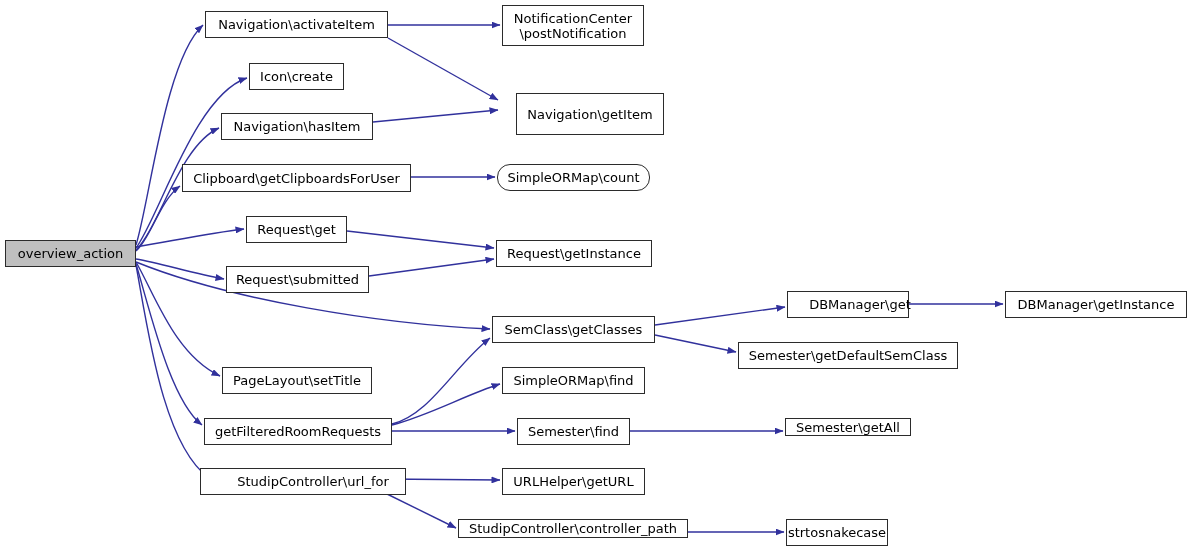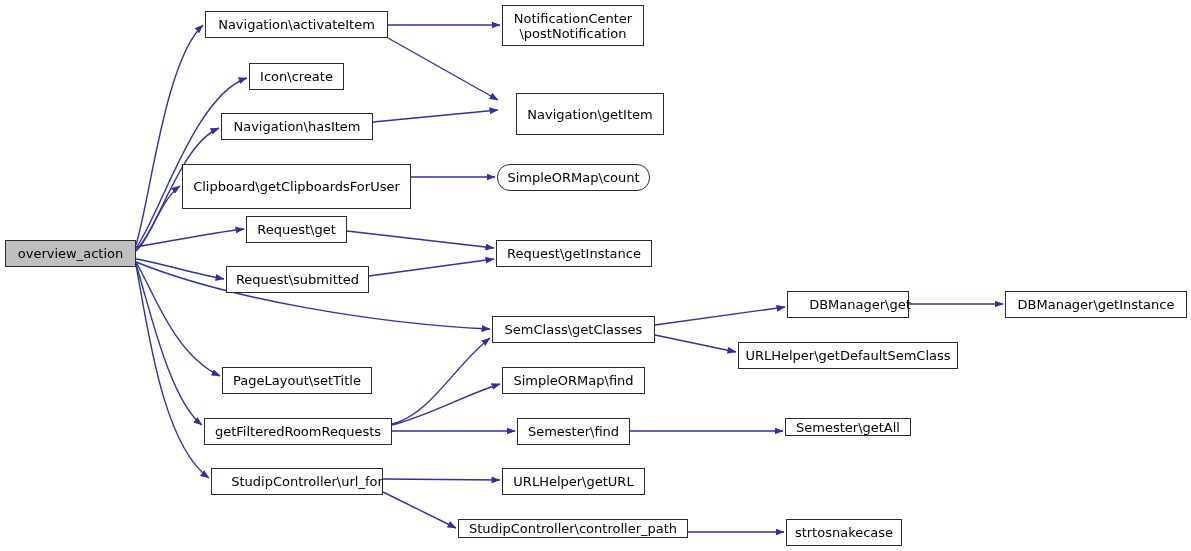--- a/index.html
+++ b/index.html
@@ -91,7 +91,7 @@
       <div class="node" style="left: 205px; top: 11px; width: 183px; height: 27px;"><span class="node-label">Navigation\activateItem</span></div>
       <div class="node" style="left: 249px; top: 63px; width: 95px; height: 27px;"><span class="node-label">Icon\create</span></div>
       <div class="node" style="left: 221px; top: 113px; width: 152px; height: 27px;"><span class="node-label">Navigation\hasItem</span></div>
-      <div class="node" style="left: 182px; top: 164px; width: 229px; height: 45px;"><span class="node-label">Clipboard\getClipboardsForUser</span></div>
+      <div class="node" style="left: 182px; top: 164px; width: 229px; height: 28px;"><span class="node-label">Clipboard\getClipboardsForUser</span></div>
       <div class="node" style="left: 246px; top: 216px; width: 101px; height: 27px;"><span class="node-label">Request\get</span></div>
       <div class="node" style="left: 226px; top: 266px; width: 143px; height: 27px;"><span class="node-label">Request\submitted</span></div>
       <div class="node" style="left: 222px; top: 367px; width: 150px; height: 27px;"><span class="node-label">PageLayout\setTitle</span></div>

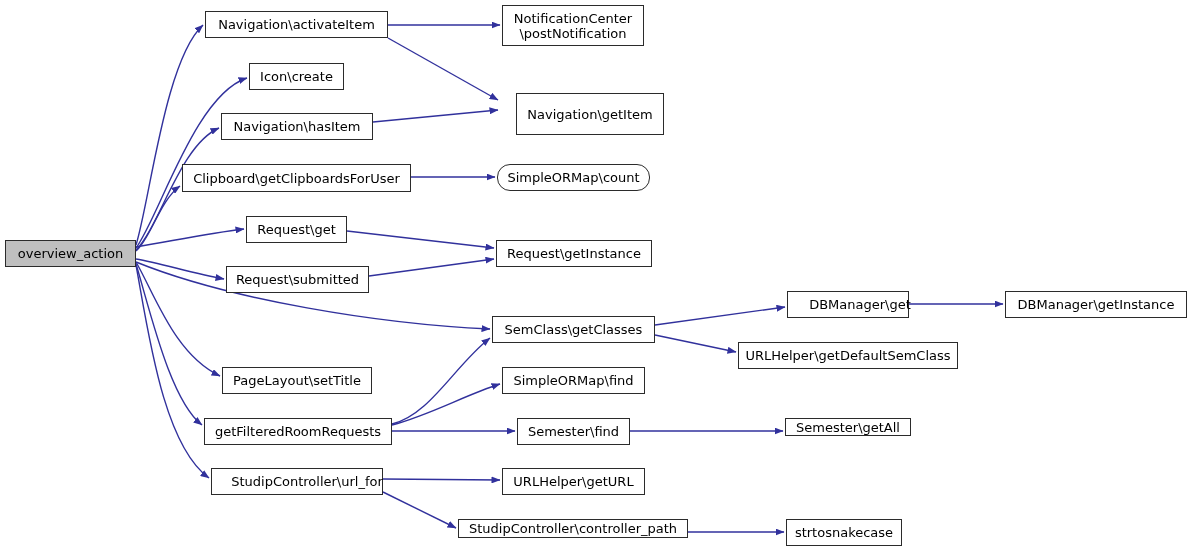--- a/index.html
+++ b/index.html
@@ -108,7 +108,7 @@
       <div class="node" style="left: 502px; top: 468px; width: 143px; height: 27px;"><span class="node-label">URLHelper\getURL</span></div>
       <div class="node" style="left: 458px; top: 519px; width: 230px; height: 19px;"><span class="node-label">StudipController\controller_path</span></div>
       <div class="node" style="left: 787px; top: 291px; width: 122px; height: 27px; padding-left: 24px;"><span class="node-label">DBManager\get</span></div>
-      <div class="node" style="left: 738px; top: 342px; width: 220px; height: 27px;"><span class="node-label">URLHelper\getDefaultSemClass</span></div>
+      <div class="node" style="left: 738px; top: 342px; width: 220px; height: 27px;"><span class="node-label">Semester\getDefaultSemClass</span></div>
       <div class="node" style="left: 785px; top: 418px; width: 126px; height: 18px;"><span class="node-label">Semester\getAll</span></div>
       <div class="node" style="left: 786px; top: 519px; width: 116px; height: 27px;"><span class="node-label">strtosnakecase</span></div>
       <div class="node" style="left: 1005px; top: 291px; width: 182px; height: 27px;"><span class="node-label">DBManager\getInstance</span></div>

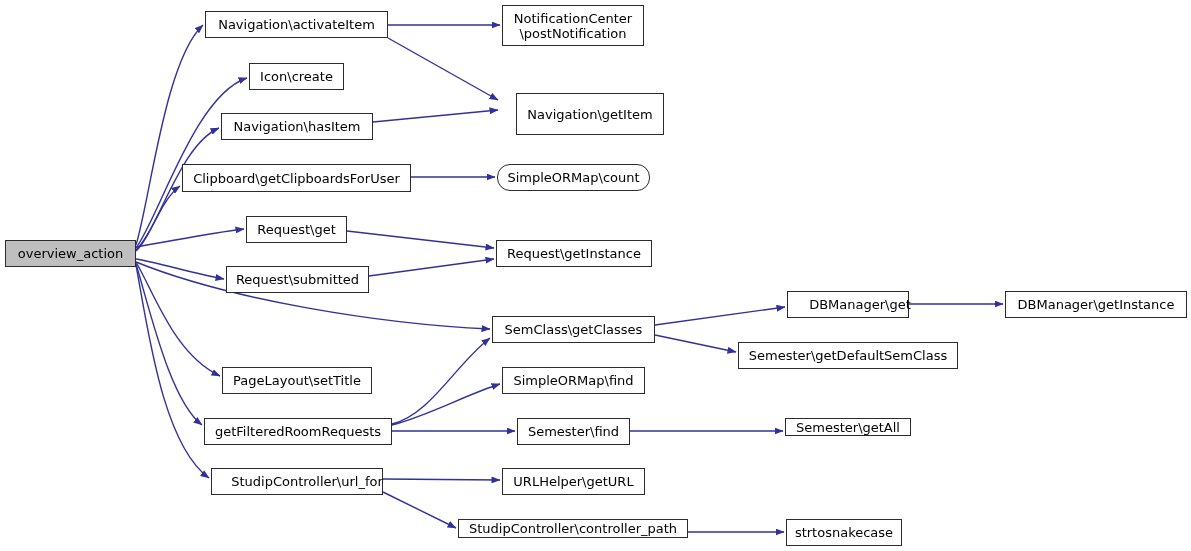--- a/index.html
+++ b/index.html
@@ -96,7 +96,7 @@
       <div class="node" style="left: 226px; top: 266px; width: 143px; height: 27px;"><span class="node-label">Request\submitted</span></div>
       <div class="node" style="left: 222px; top: 367px; width: 150px; height: 27px;"><span class="node-label">PageLayout\setTitle</span></div>
       <div class="node" style="left: 204px; top: 418px; width: 188px; height: 27px;"><span class="node-label">getFilteredRoomRequests</span></div>
-      <div class="node" style="left: 211px; top: 468px; width: 172px; height: 27px; padding-left: 20px;"><span class="node-label">StudipController\url_for</span></div>
+      <div class="node" style="left: 200px; top: 468px; width: 206px; height: 27px; padding-left: 20px;"><span class="node-label">StudipController\url_for</span></div>
       <div class="node" style="left: 502px; top: 5px; width: 142px; height: 41px;"><span class="node-label">NotificationCenter
 \postNotification</span></div>
       <div class="node" style="left: 500px; top: 93px; width: 148px; height: 42px; margin-left: 16px;"><span class="node-label">Navigation\getItem</span></div>

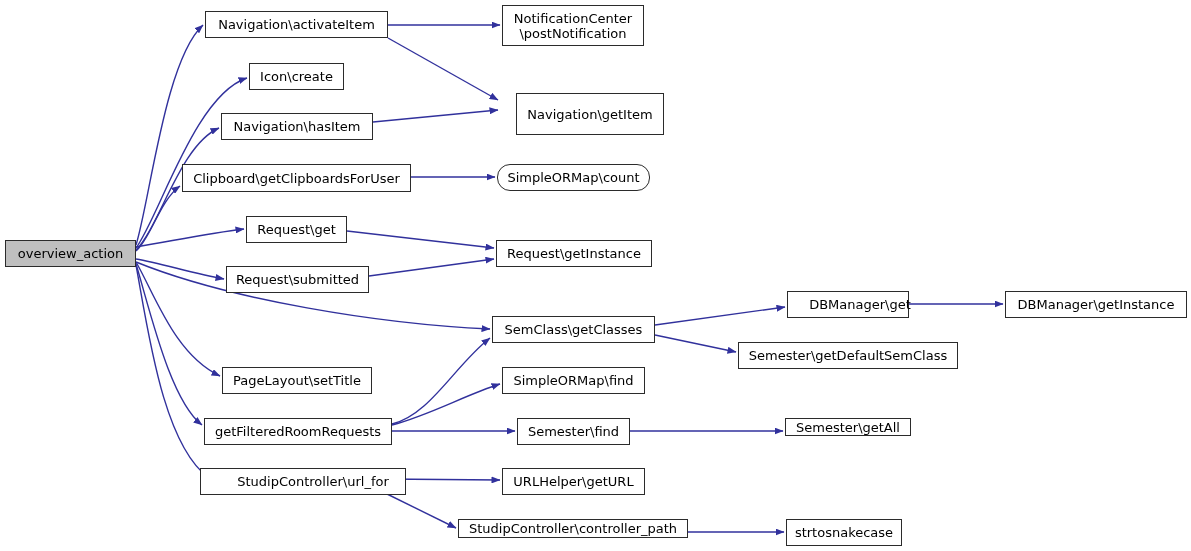--- a/index.html
+++ b/index.html
@@ -110,7 +110,7 @@
       <div class="node" style="left: 787px; top: 291px; width: 122px; height: 27px; padding-left: 24px;"><span class="node-label">DBManager\get</span></div>
       <div class="node" style="left: 738px; top: 342px; width: 220px; height: 27px;"><span class="node-label">Semester\getDefaultSemClass</span></div>
       <div class="node" style="left: 785px; top: 418px; width: 126px; height: 18px;"><span class="node-label">Semester\getAll</span></div>
-      <div class="node" style="left: 786px; top: 519px; width: 116px; height: 27px;"><span class="node-label">strtosnakecase</span></div>
+      <div class="node" style="left: 786px; top: 519px; width: 102px; height: 27px;"><span class="node-label">strtosnakecase</span></div>
       <div class="node" style="left: 1005px; top: 291px; width: 182px; height: 27px;"><span class="node-label">DBManager\getInstance</span></div>
     </div>
 </div>

